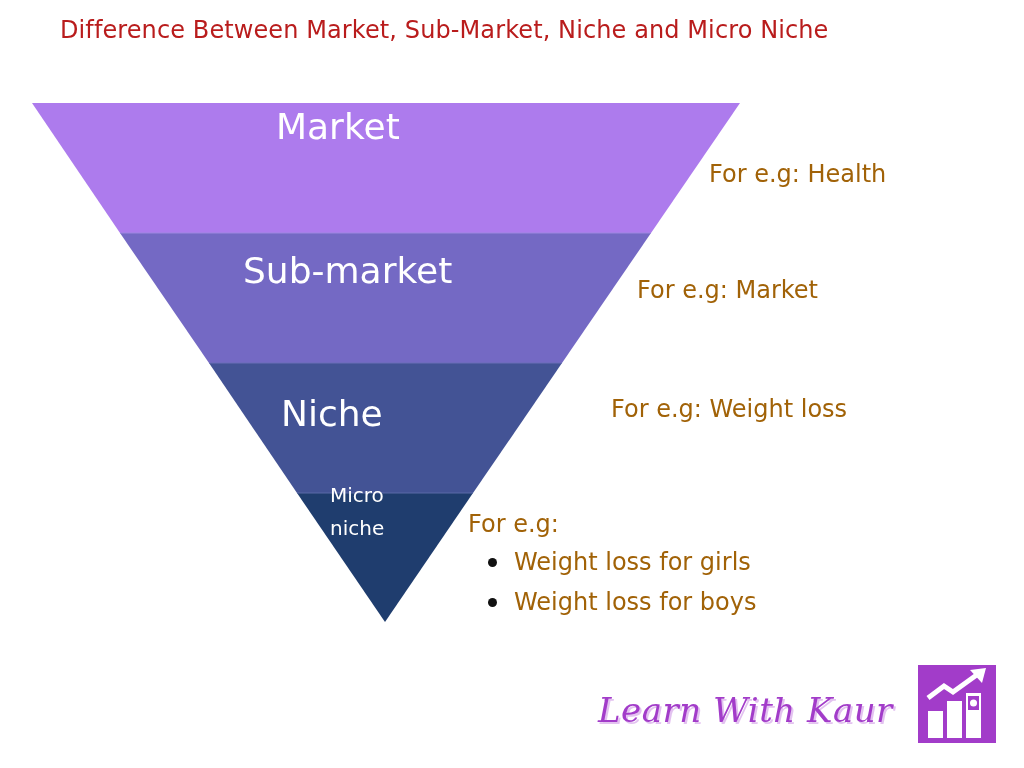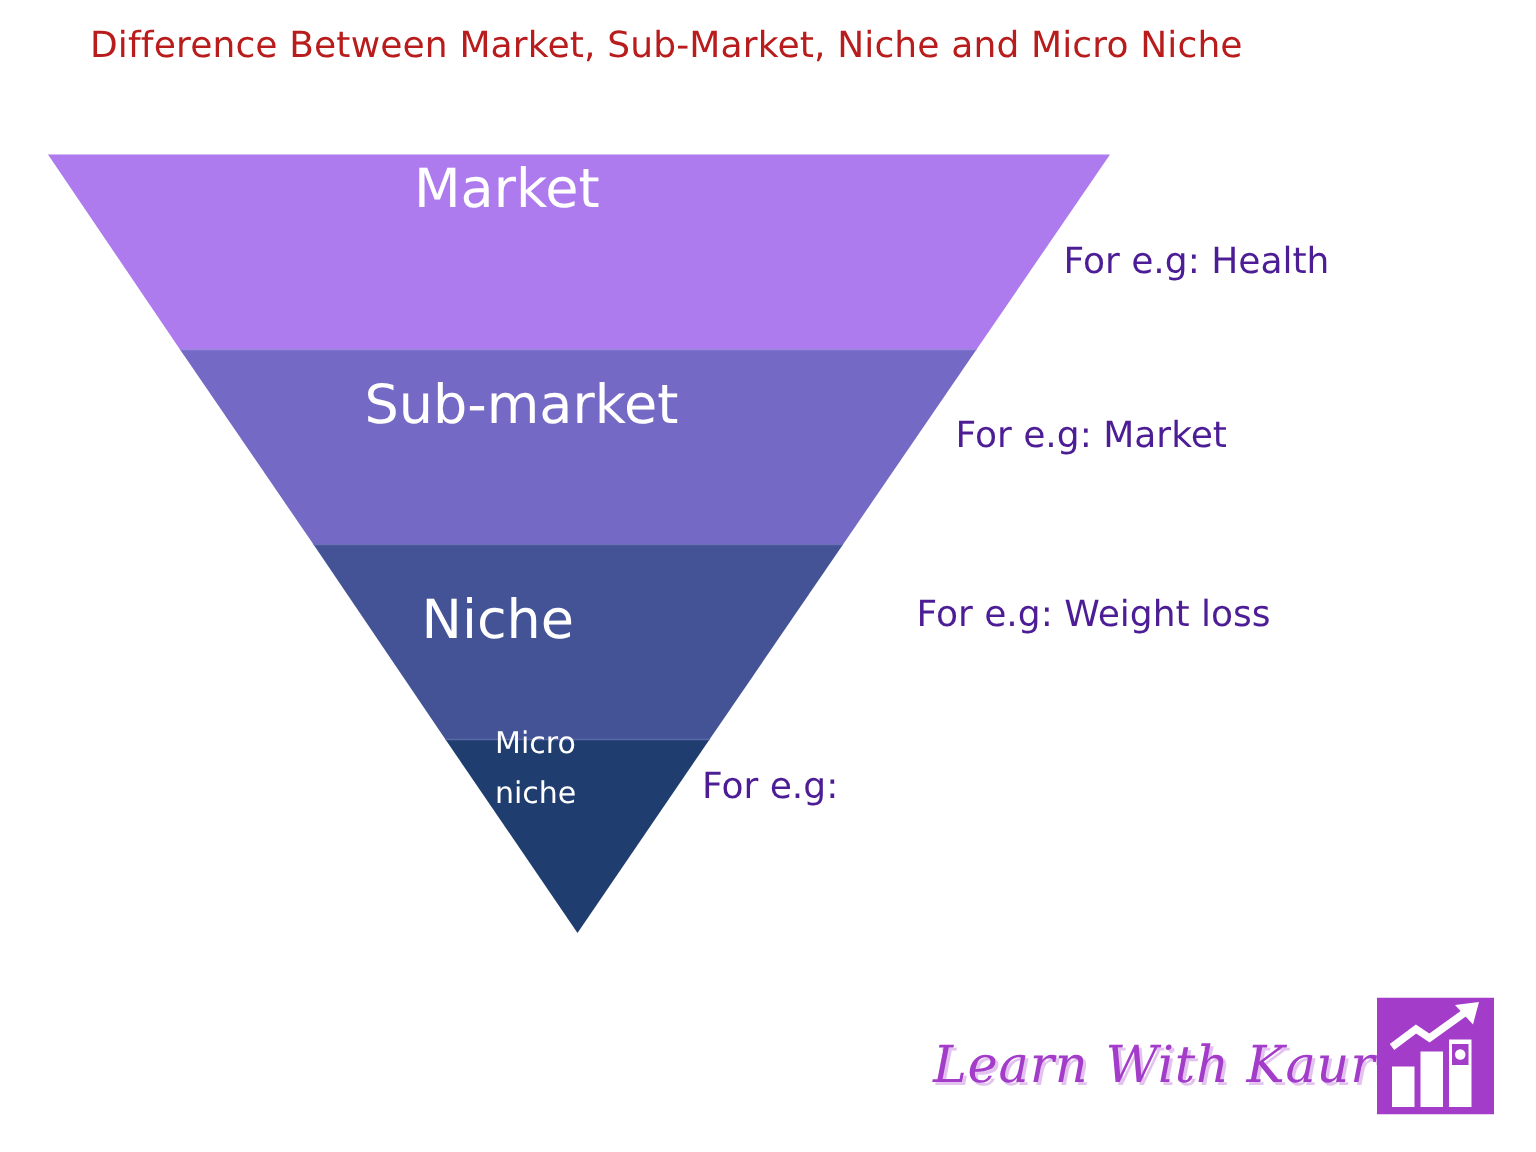--- a/index.html
+++ b/index.html
@@ -7,7 +7,7 @@
   .title { position: absolute; left: 60px; top: 16px; font-size: 24px; color: #b91c1c; letter-spacing: 0.1px; font-family: "DejaVu Sans", sans-serif; font-weight: normal; }
   svg.funnel { position: absolute; left: 0; top: 0; }
   .band-label { position: absolute; color: #ffffff; font-family: "DejaVu Sans", sans-serif; }
-  .ex { position: absolute; color: #4c1d95; font-size: 24px; font-family: "DejaVu Sans", sans-serif; white-space: nowrap; }
+  .ex { position: absolute; color: #a16207; font-size: 24px; font-family: "DejaVu Sans", sans-serif; white-space: nowrap; }
   .ex ul { margin: 0; padding: 0; list-style: none; }
   .ex li { position: relative; padding-left: 46px; line-height: 40px; }
   .ex li::before { content: ""; position: absolute; left: 20px; top: 16px; width: 9px; height: 9px; border-radius: 50%; background: #111; }

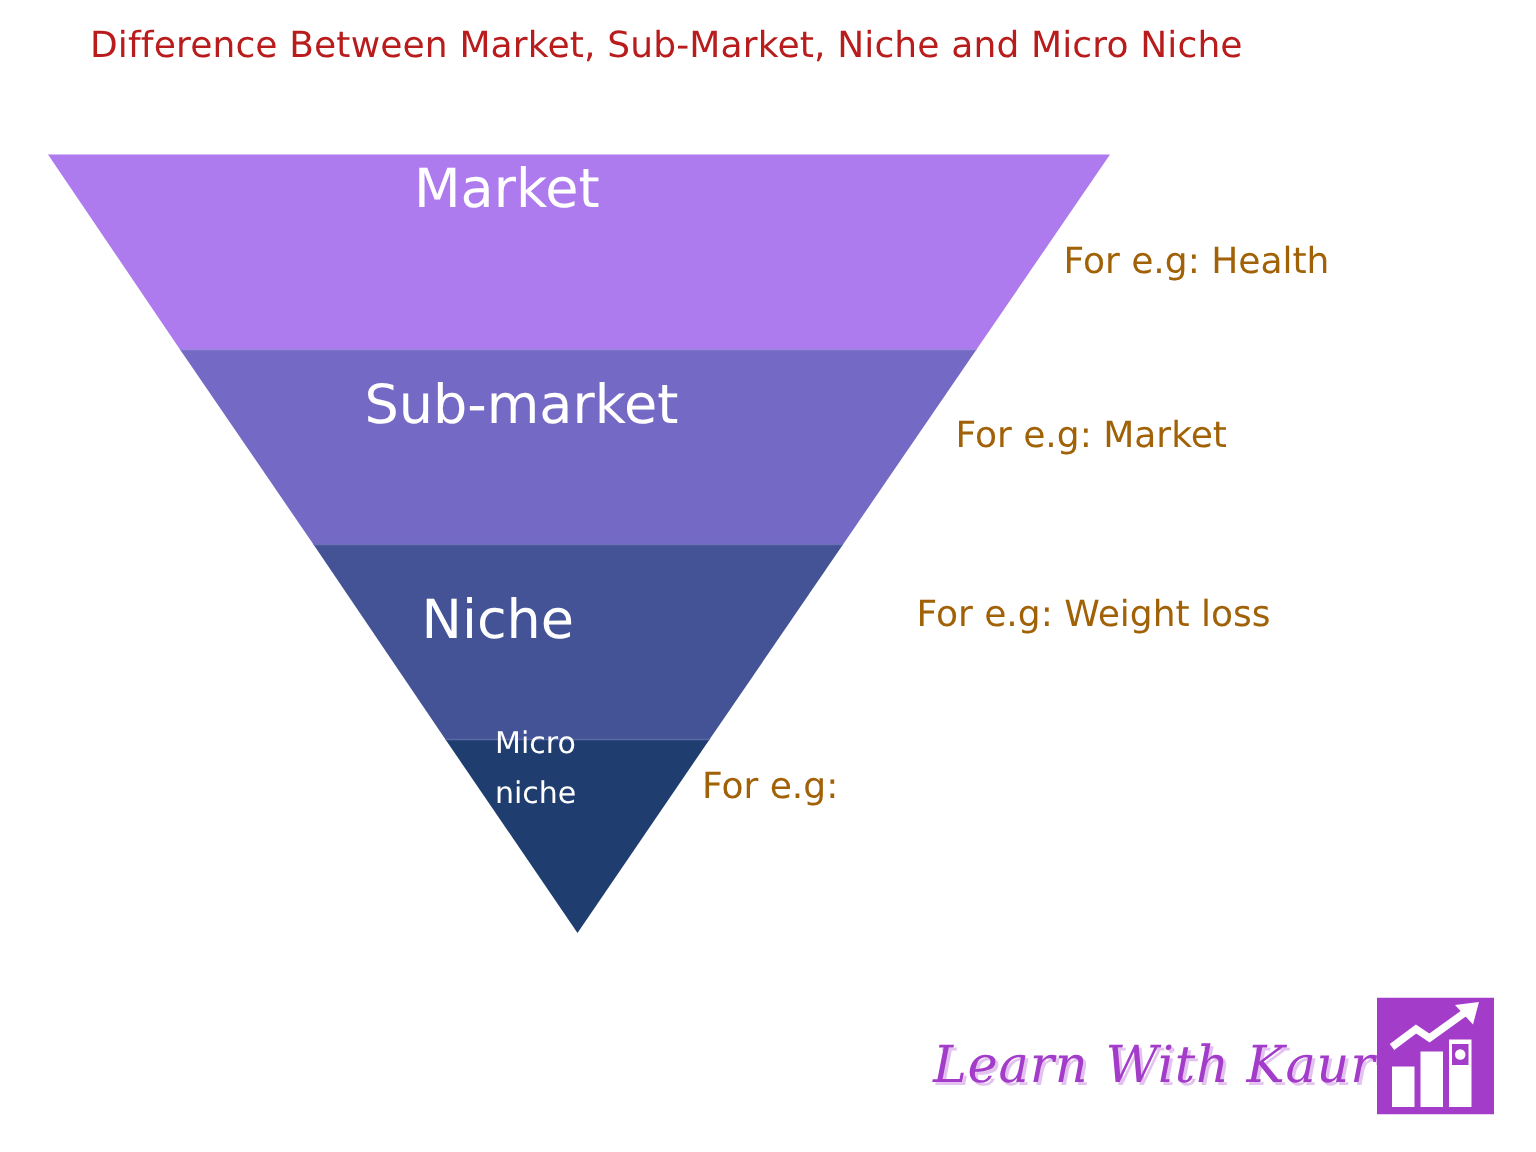--- a/index.html
+++ b/index.html
@@ -42,6 +42,10 @@
 <div class="ex" style="left:579px; top:395px;margin-left:32px;">For e.g: Weight loss</div>
 <div class="ex" style="left:468px; top:506px;">
   <div style="line-height:36px;">For e.g:</div>
+  <ul>
+    <li>Weight loss for girls</li>
+    <li>Weight loss for boys</li>
+  </ul>
 </div>
 
 <div class="brand">Learn With Kaur</div>

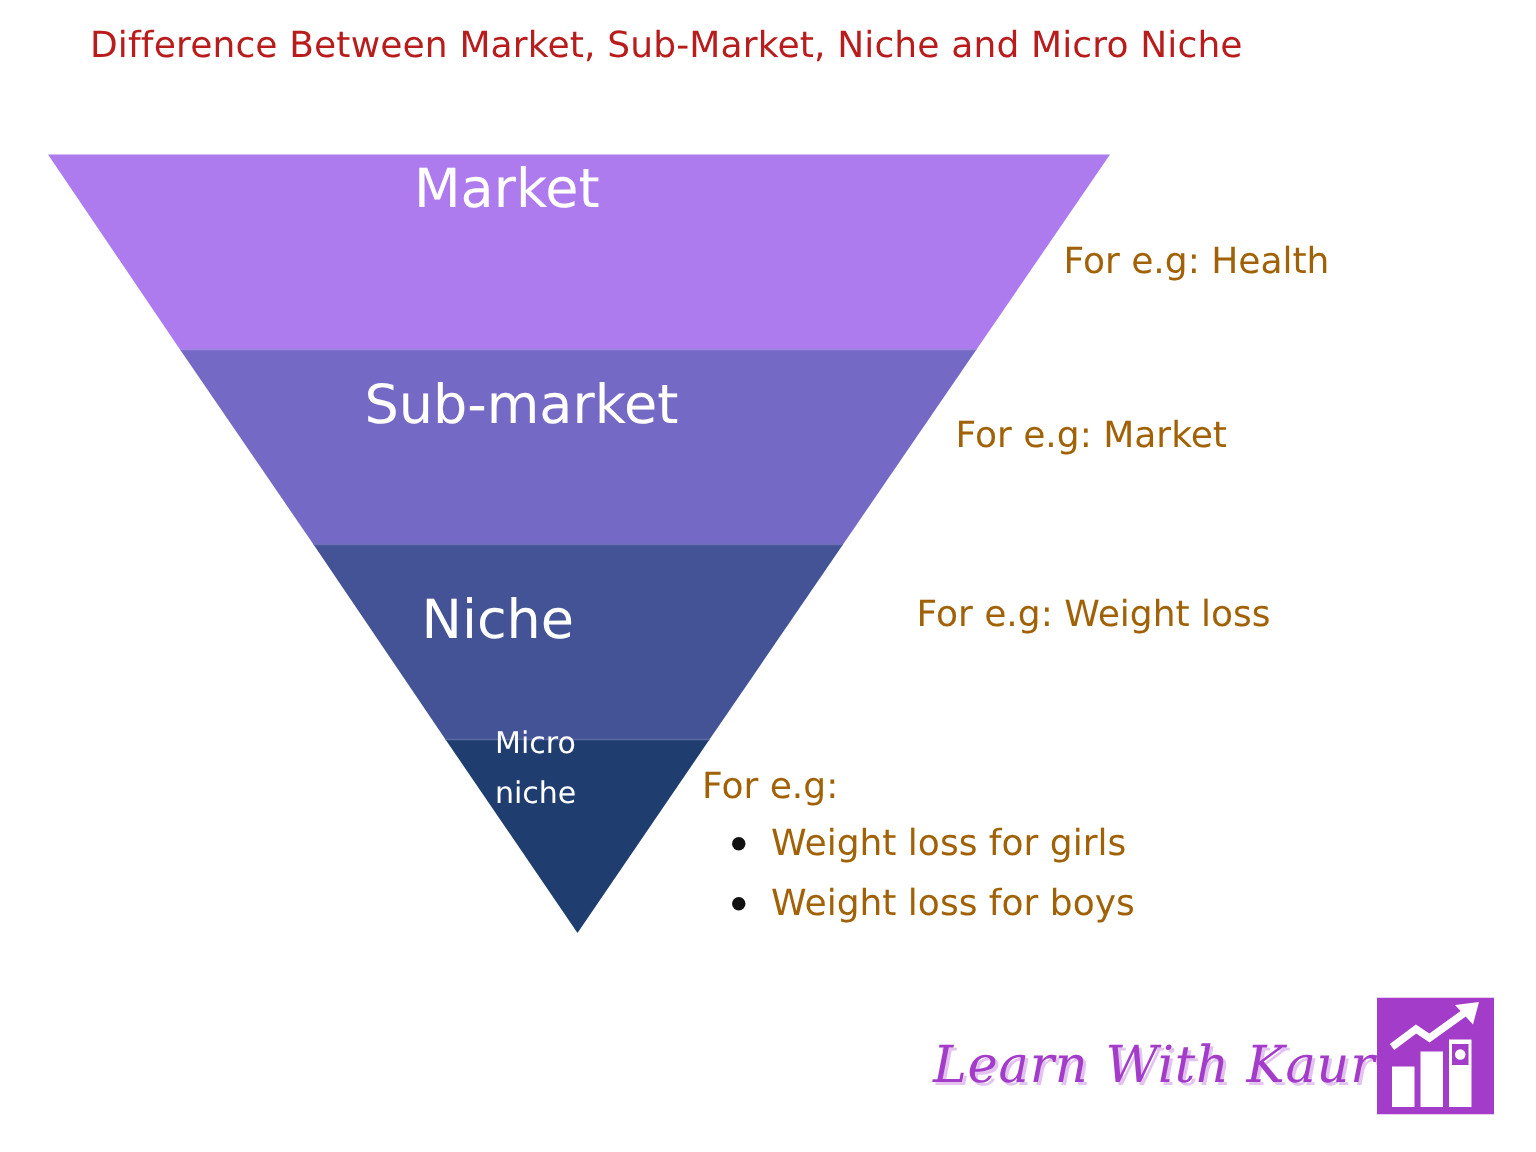--- a/index.html
+++ b/index.html
@@ -11,7 +11,7 @@
   .ex ul { margin: 0; padding: 0; list-style: none; }
   .ex li { position: relative; padding-left: 46px; line-height: 40px; }
   .ex li::before { content: ""; position: absolute; left: 20px; top: 16px; width: 9px; height: 9px; border-radius: 50%; background: #111; }
-  .brand { position: absolute; left: 598px; top: 690px; font-family: "DejaVu Serif", serif; font-style: italic; font-size: 34px; color: #a23cc9; text-shadow: 2px 2px 0 #e3c2f0; letter-spacing: 0.5px; margin-left: 24px; }
+  .brand { position: absolute; left: 598px; top: 690px; font-family: "DejaVu Serif", serif; font-style: italic; font-size: 34px; color: #a23cc9; text-shadow: 2px 2px 0 #e3c2f0; letter-spacing: 0.5px; }
   .logo { position: absolute; left: 918px; top: 665px; width: 78px; height: 78px; }
 </style>
 </head>

